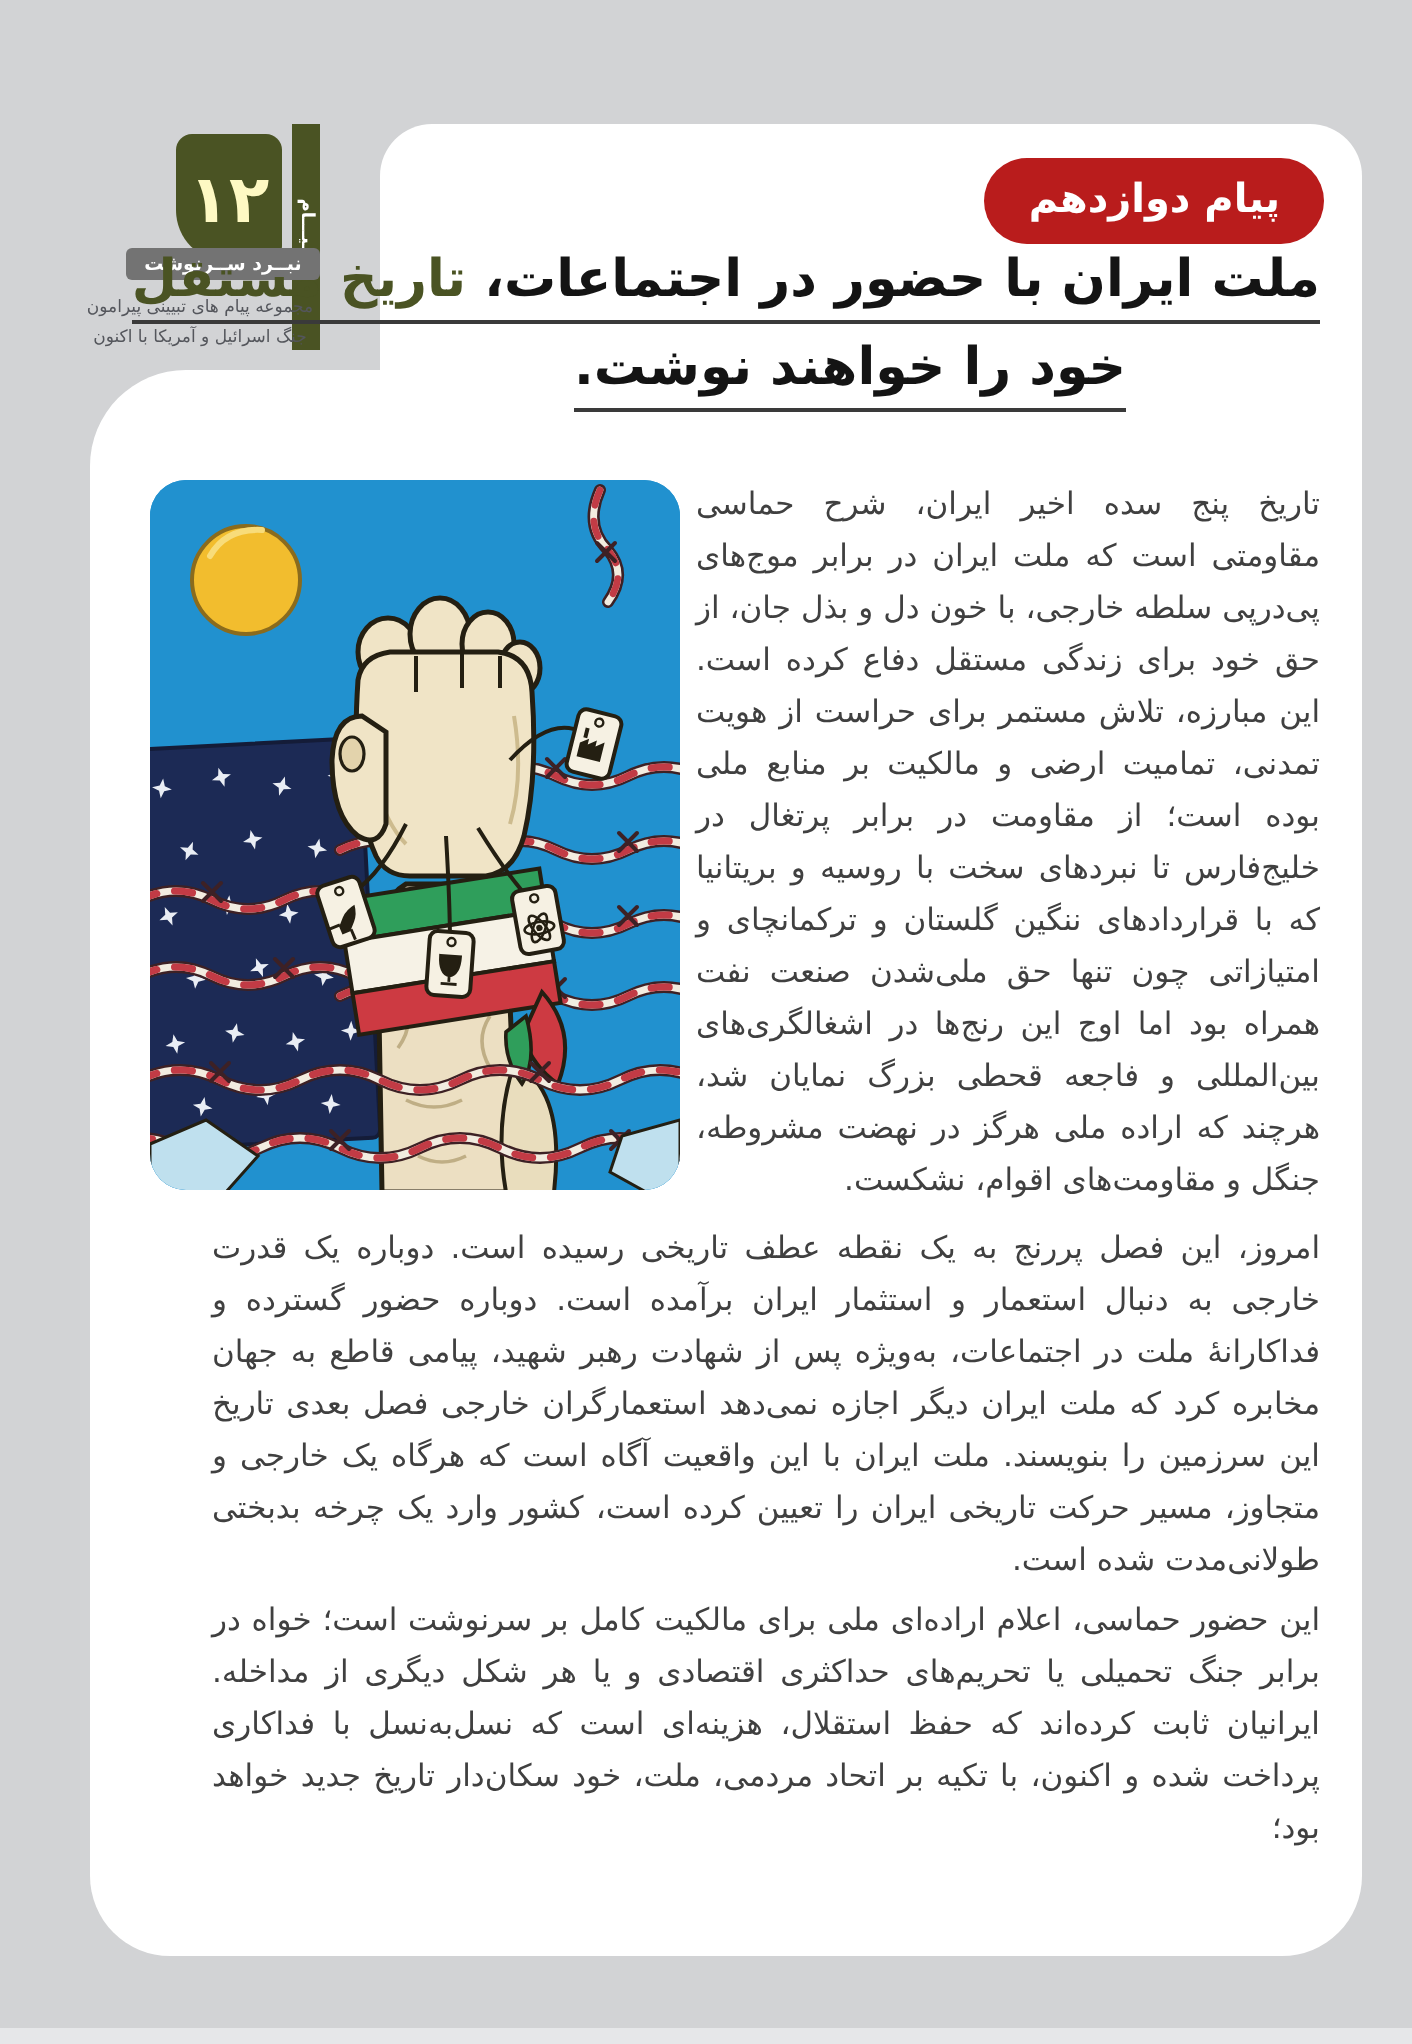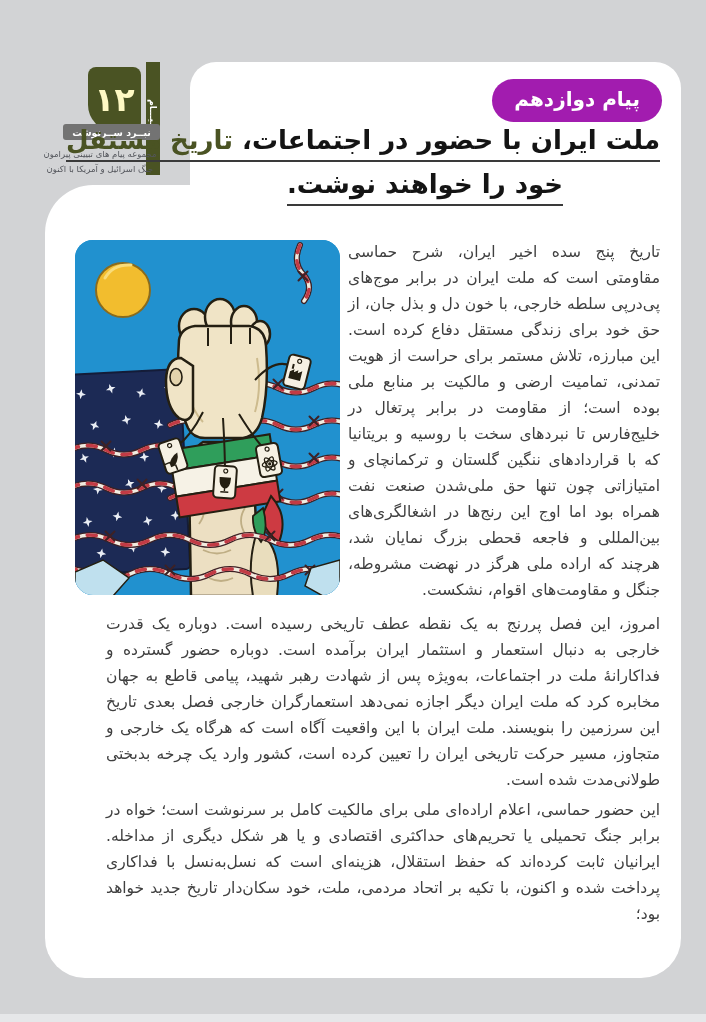--- a/index.html
+++ b/index.html
@@ -52,7 +52,7 @@
   
   .badge{
     position:absolute;top:79px;right:44px;
-    background:#a21caf;color:#fff;border-radius:22px;
+    background:#b91c1c;color:#fff;border-radius:22px;
     padding:8px 22px 11px;font-size:20px;font-weight:bold;
     direction:rtl;white-space:nowrap;
   }

